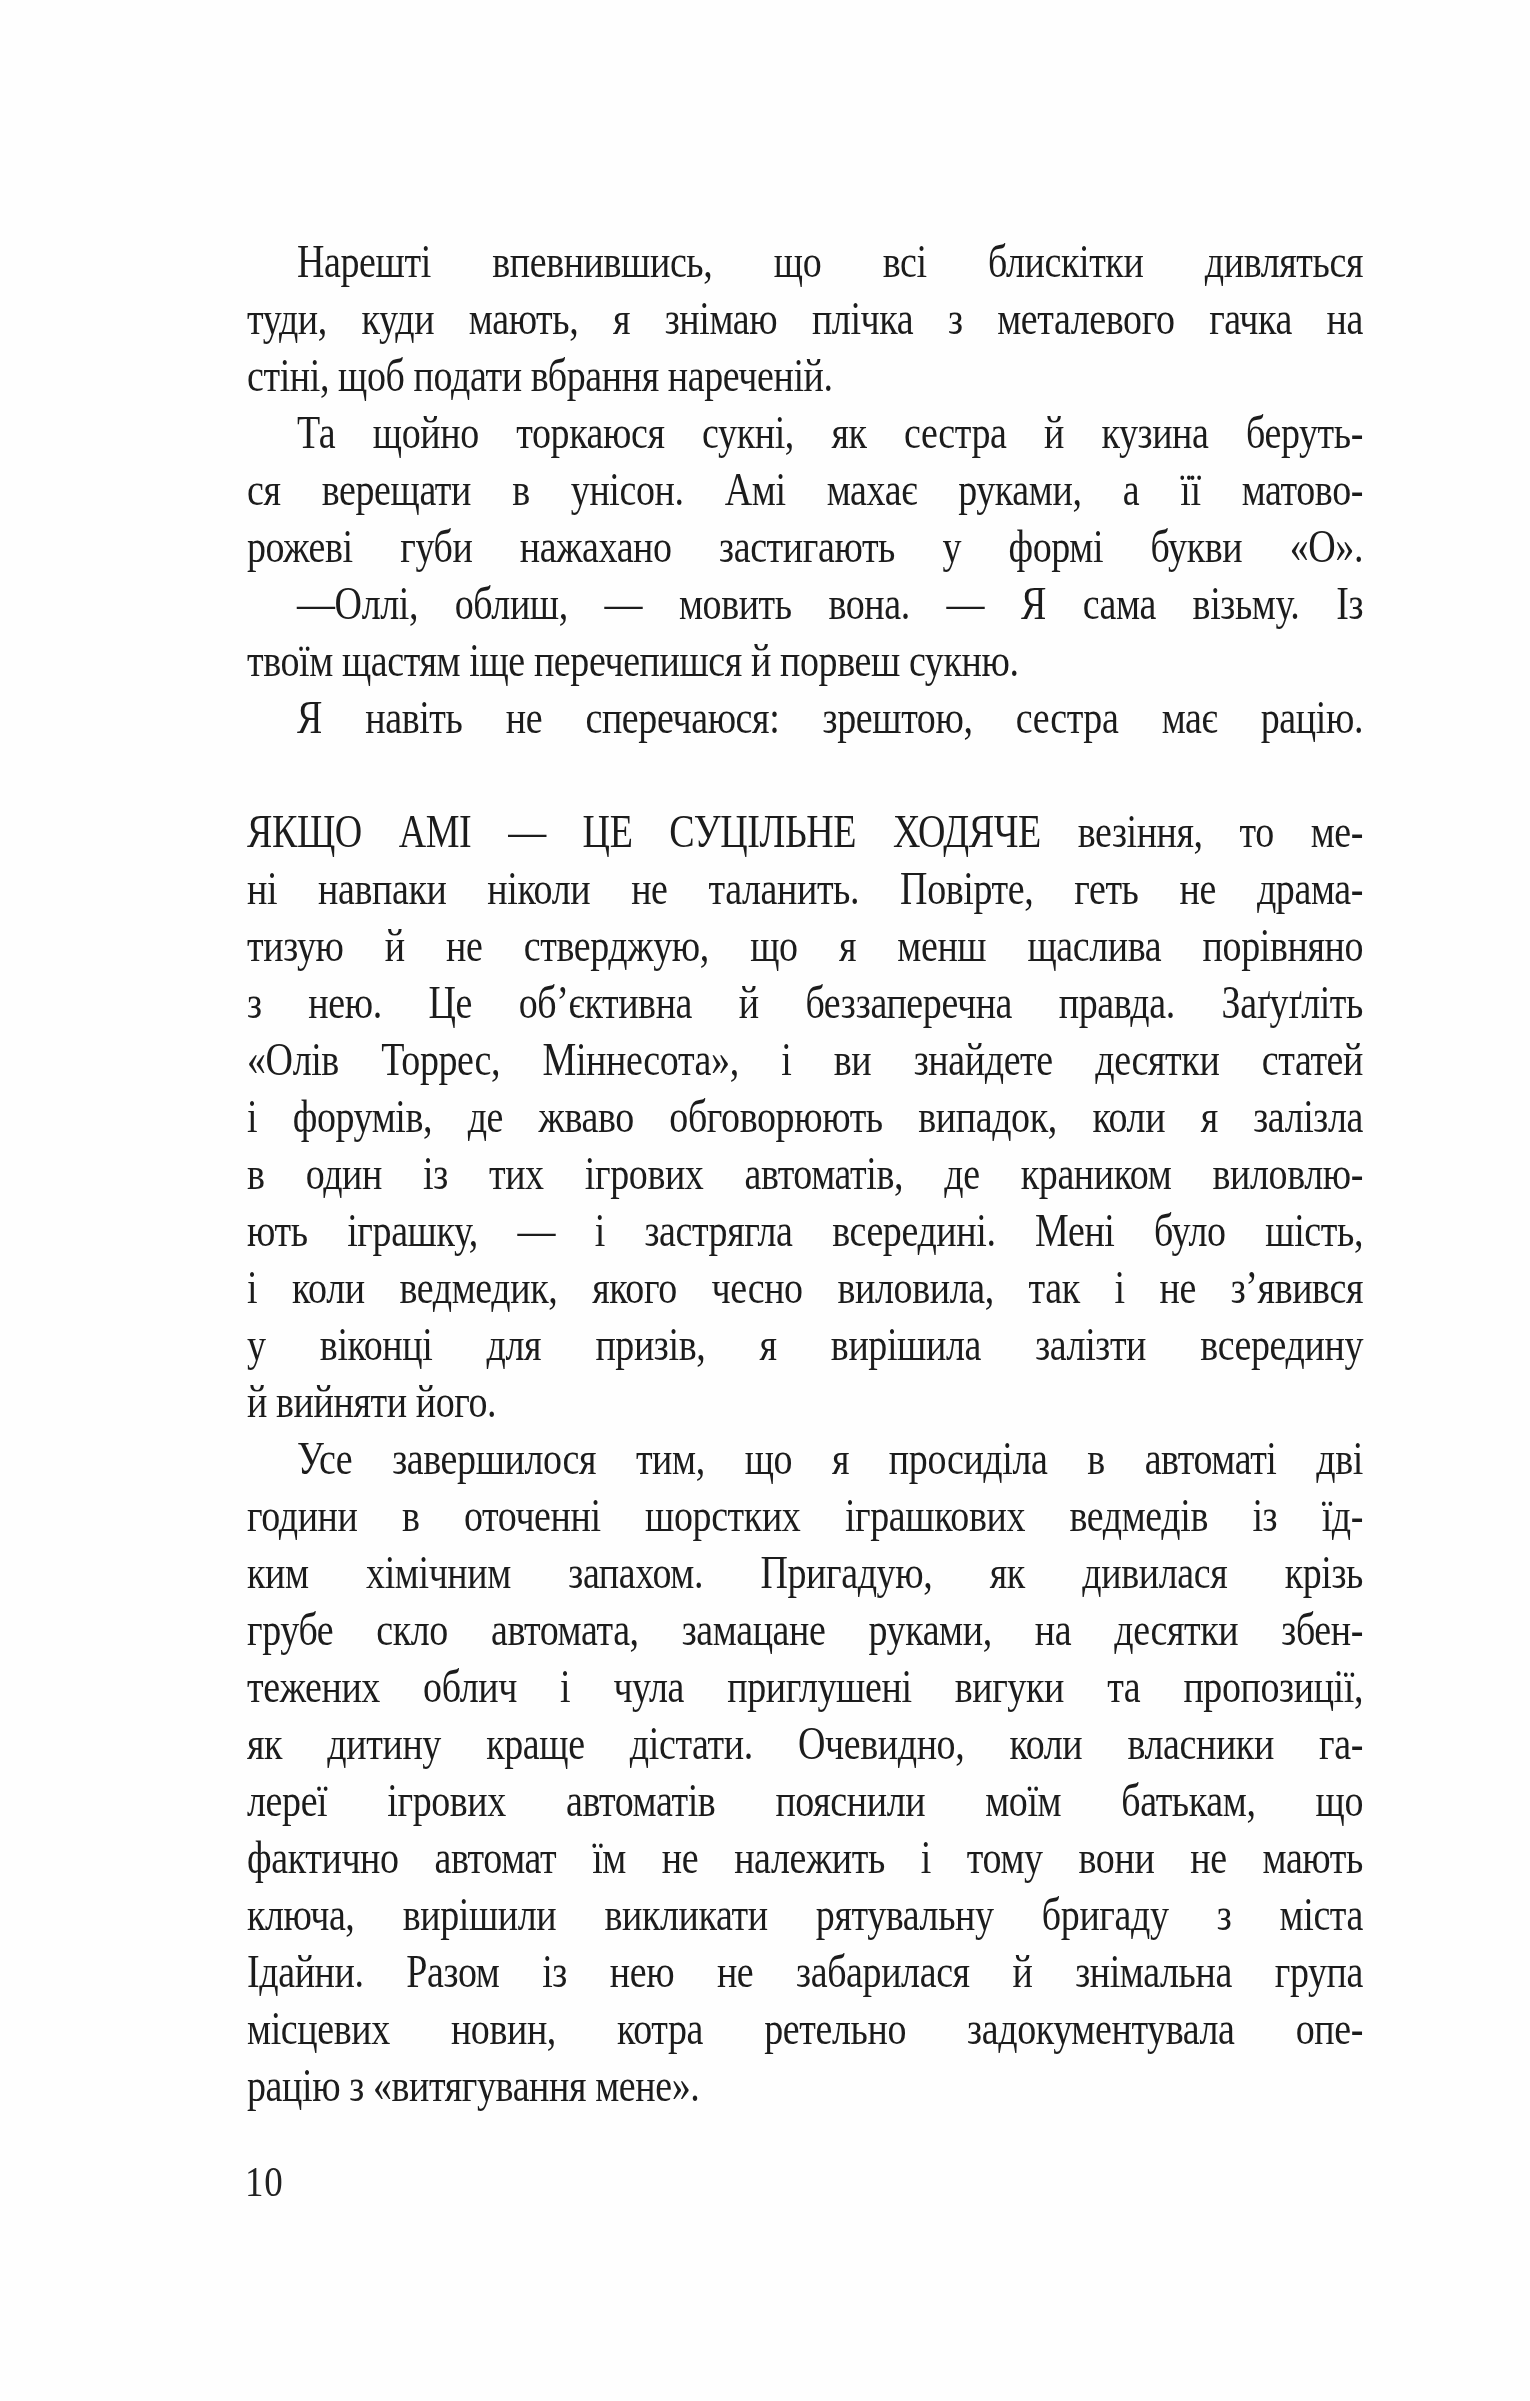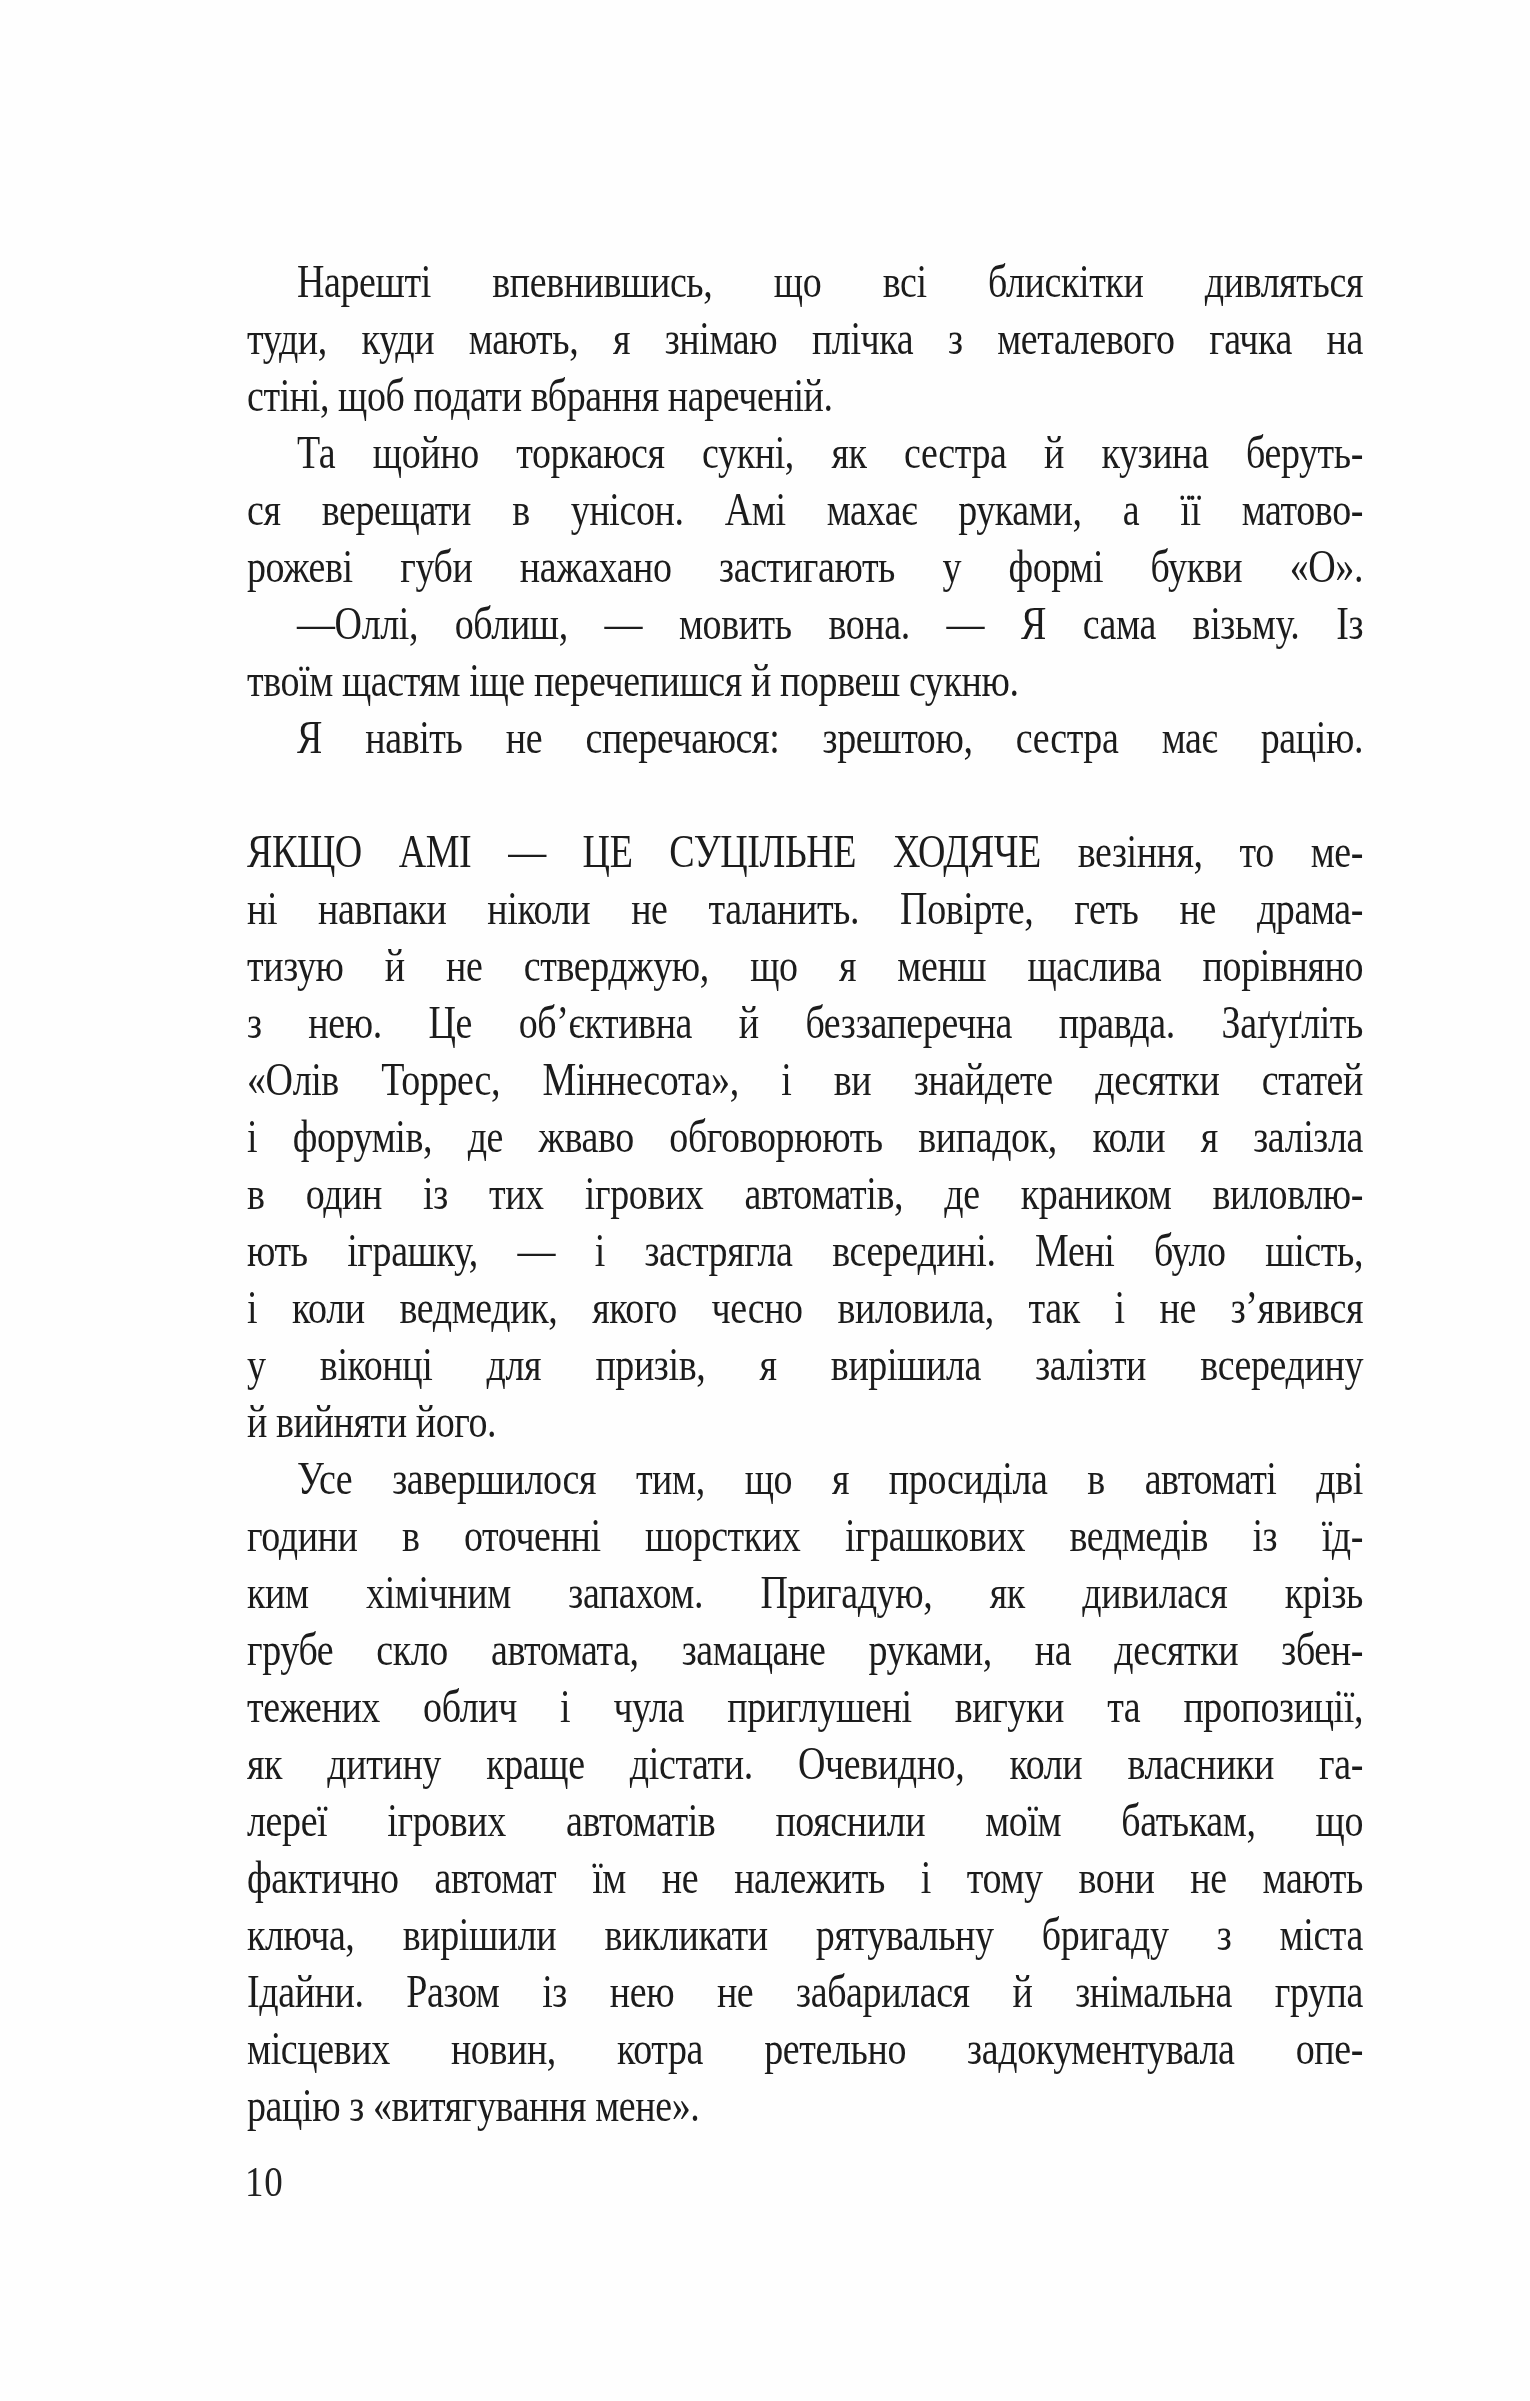--- a/index.html
+++ b/index.html
@@ -23,7 +23,7 @@
   .text-block {
     position: absolute;
     left: 247px;
-    top: 253px;
+    top: 233px;
     width: 1116px;
   }
   .line {

